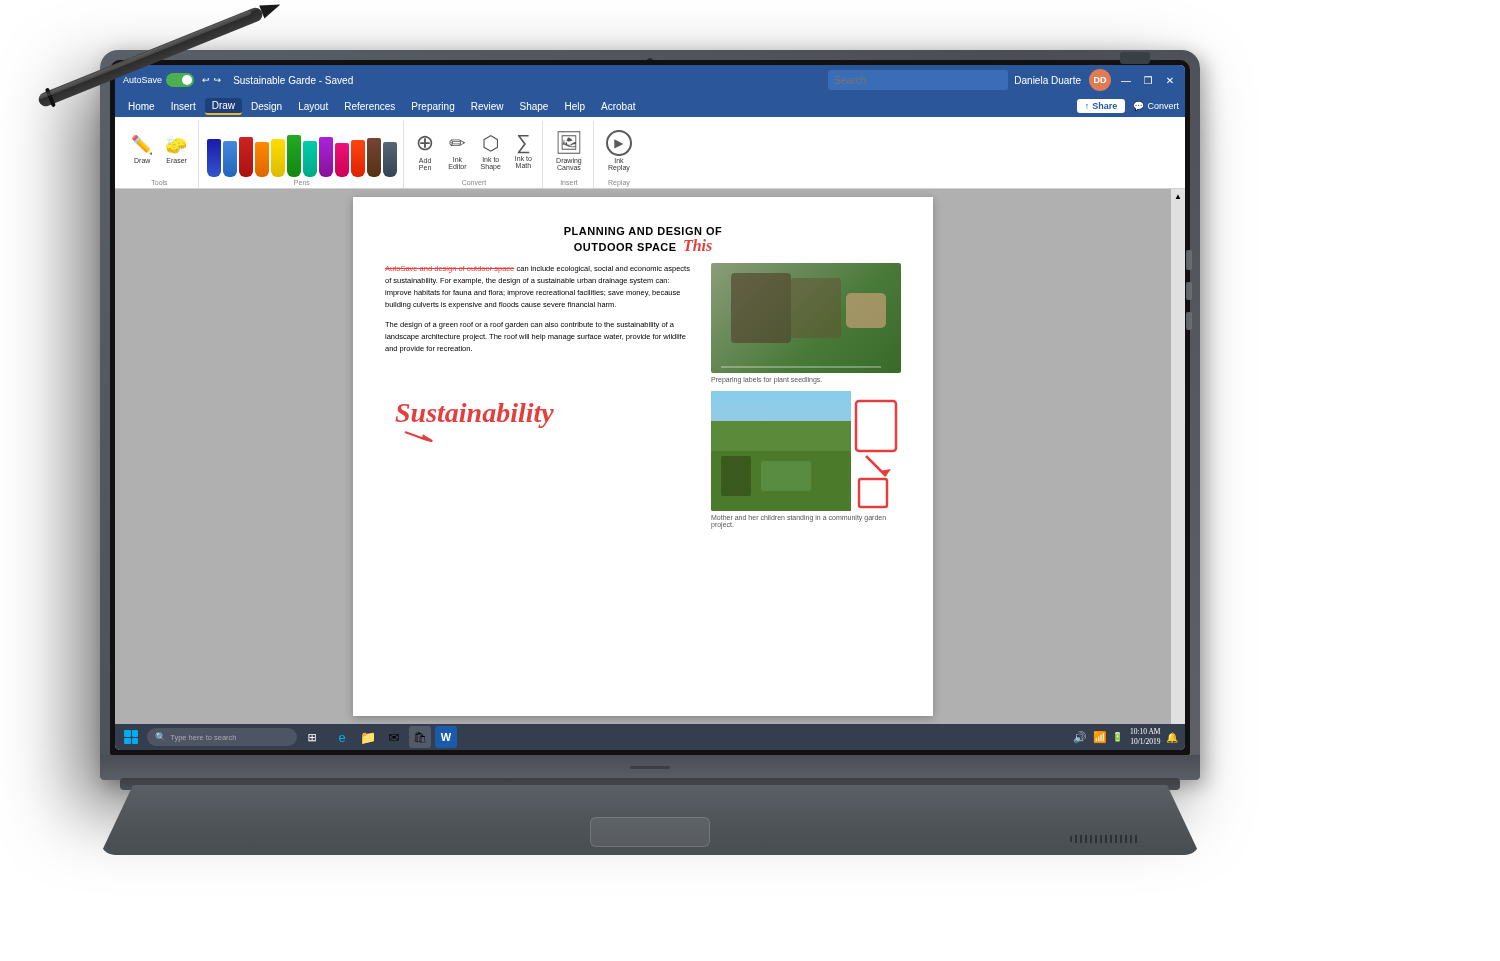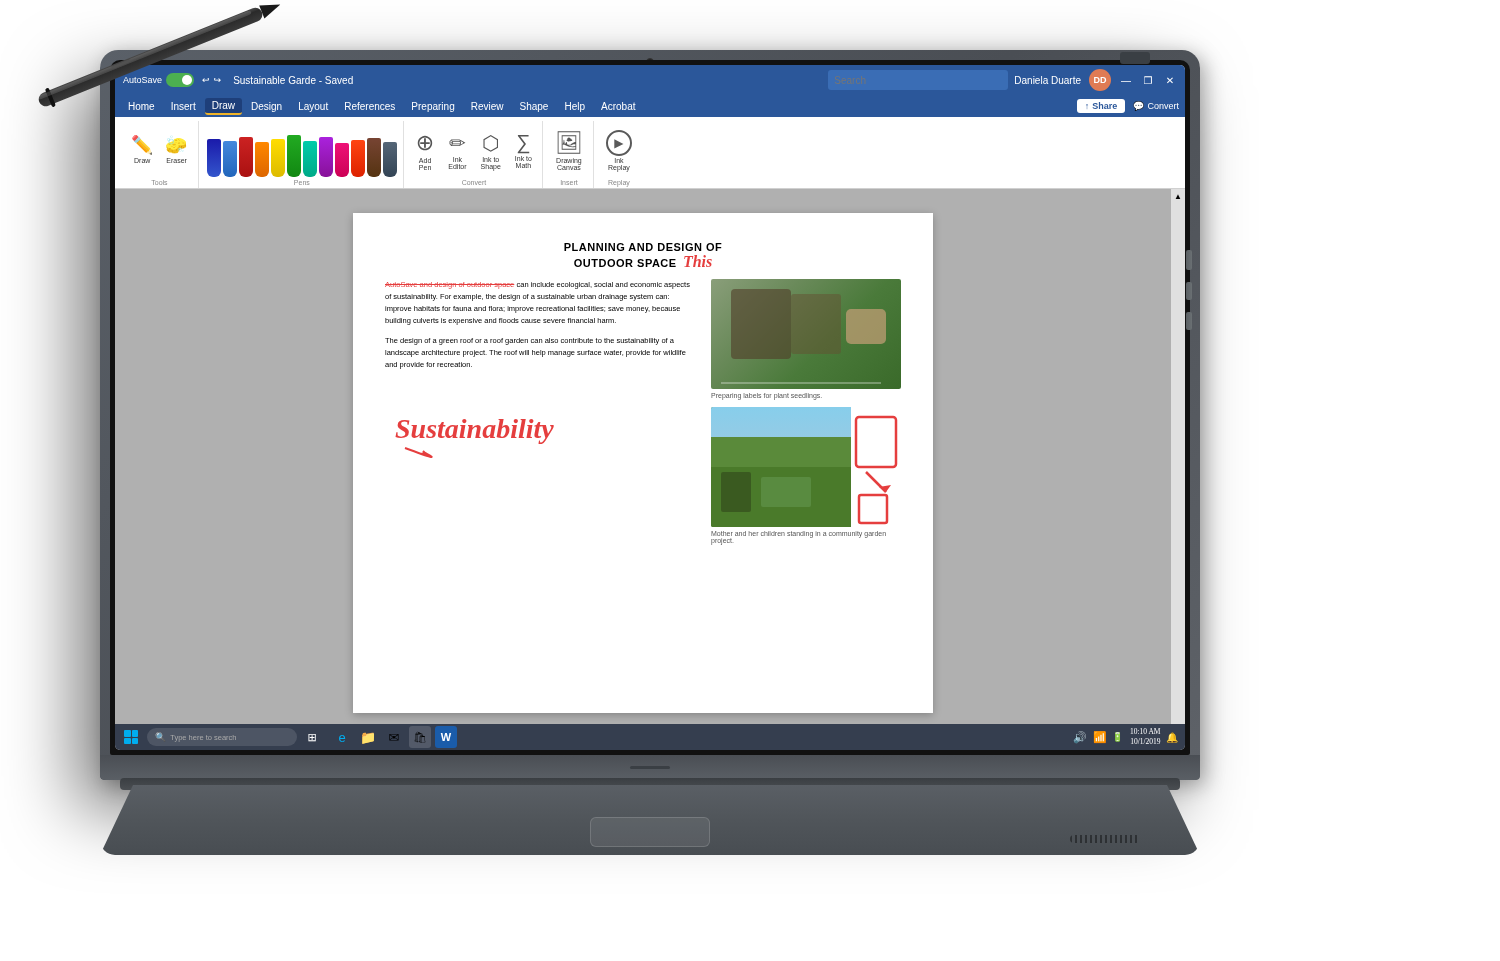--- a/index.html
+++ b/index.html
@@ -337,7 +337,7 @@
                 <div style="height:14px; display:flex; align-items:center; justify-content:center; cursor:pointer; font-size:8px;">▲</div>
               </div>
 
-              <div style="flex:1; padding:24px 20px; overflow:hidden; display:flex; justify-content:center;">
+              <div style="flex:1; padding:8px 20px; overflow:hidden; display:flex; justify-content:center;">
                 <div style="background:white; width:580px; min-height:500px; padding:28px 32px; box-shadow:0 2px 8px rgba(0,0,0,0.25); font-size:8px; position:relative;">
 
                   <div style="text-align:center; margin-bottom:8px;">

